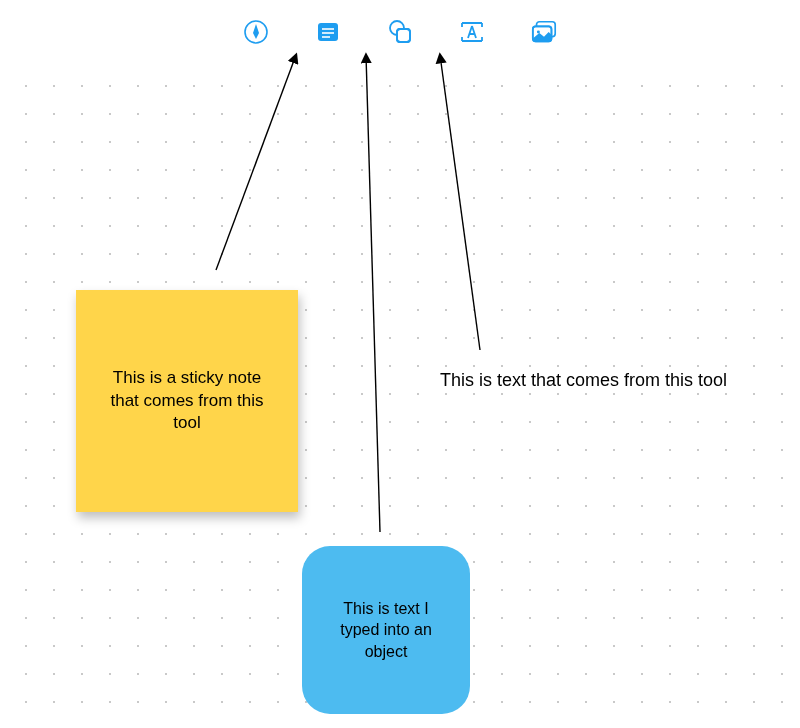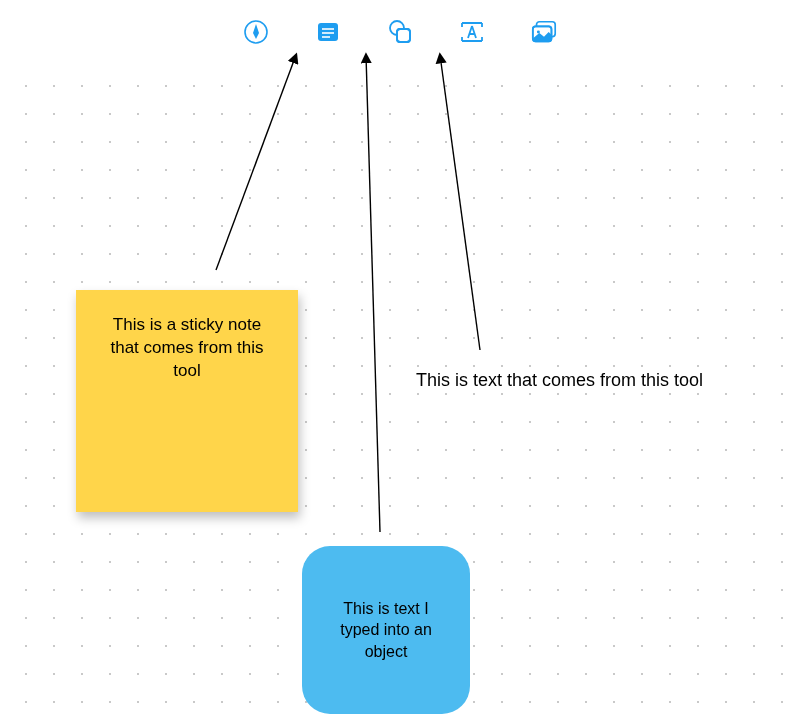--- a/index.html
+++ b/index.html
@@ -54,7 +54,7 @@
       background: #ffd54a;
       box-shadow: 2px 6px 10px rgba(0,0,0,0.25);
       display: flex;
-      align-items: flex-start;
+      align-items: center;
       justify-content: center;
       padding: 24px;
       text-align: center;

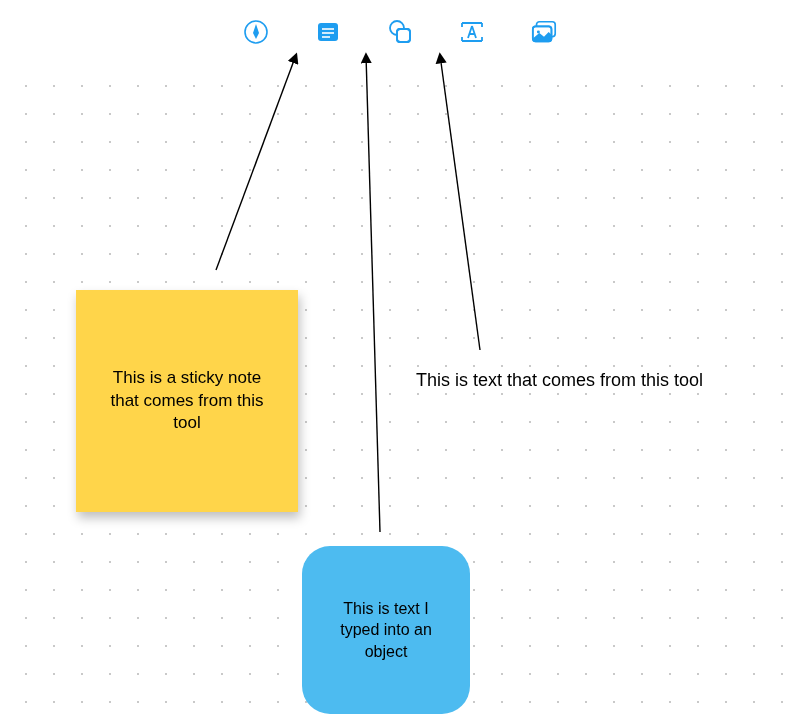--- a/index.html
+++ b/index.html
@@ -87,7 +87,7 @@
     
     .floating-text {
       position: absolute;
-      left: 416px;
+      left: 440px;
       top: 370px;
       font-size: 18px;
       color: #000;

